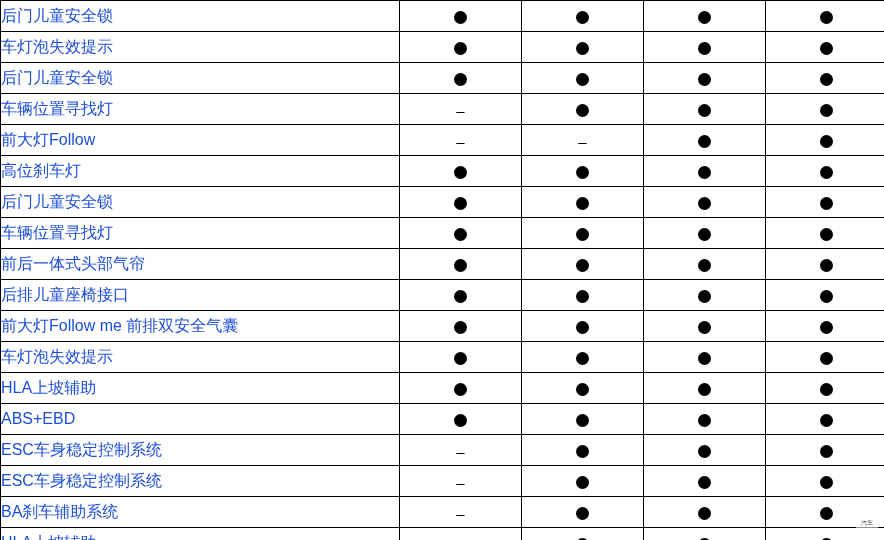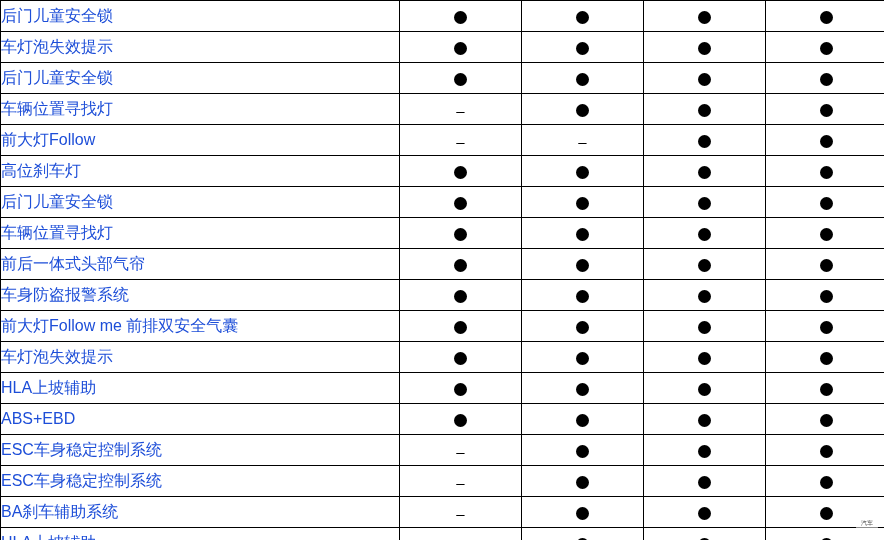--- a/index.html
+++ b/index.html
@@ -153,7 +153,7 @@
           <td class="mark-cell"><span class="dot"></span></td>
         </tr>
         <tr>
-          <td class="feature-name">车身防盗报警系统</td>
+          <td class="feature-name">后排儿童座椅接口</td>
           <td class="mark-cell"><span class="dot"></span></td>
           <td class="mark-cell"><span class="dot"></span></td>
           <td class="mark-cell"><span class="dot"></span></td>

